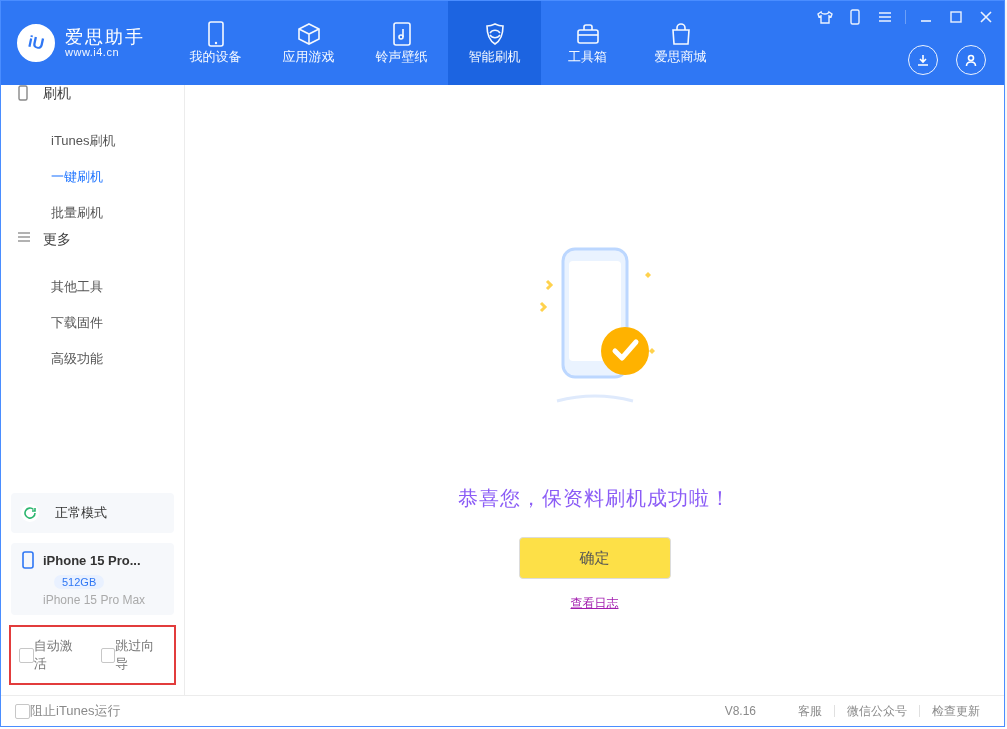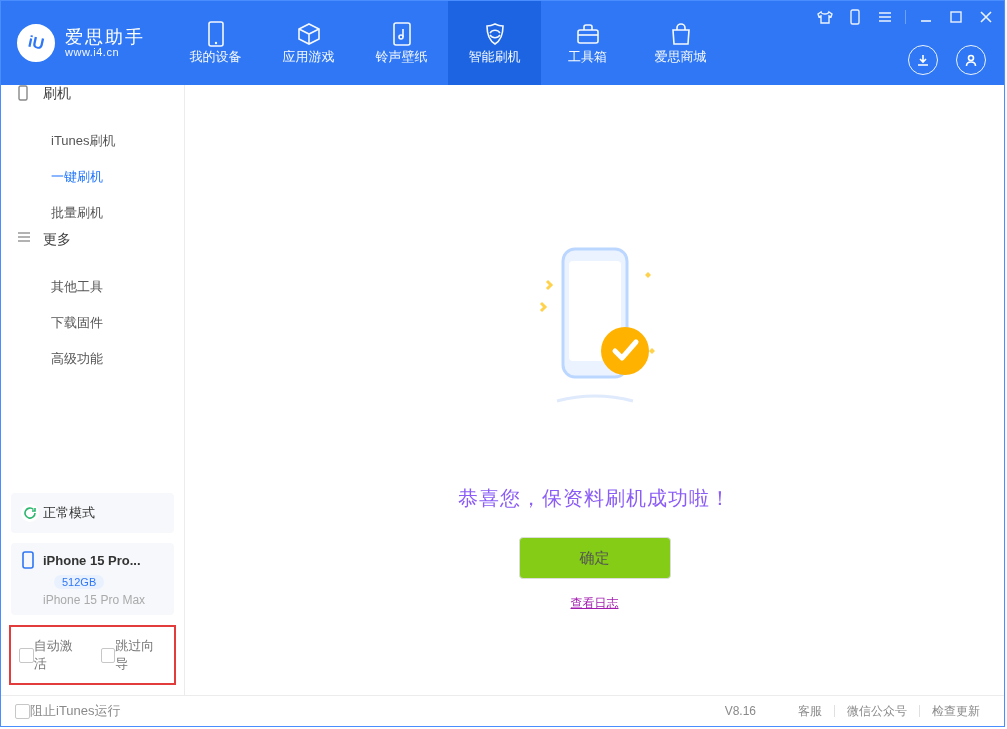--- a/index.html
+++ b/index.html
@@ -37,7 +37,7 @@
 
 .side-bottom { padding:8px 10px 10px 10px; }
 .status-card, .device-card { background:#f6f8fb; border-radius:4px; padding:8px 10px; margin-bottom:10px; }
-.status-card { display:flex; align-items:center; gap:4px; height:24px; }
+.status-card { display:flex; align-items:center; gap:16px; height:24px; }
 .status-dot { width:18px;height:18px;border-radius:50%; background:#fff; display:flex;align-items:center;justify-content:center; }
 .status-dot svg{stroke:#2cb66f;}
 .device-card .dvtop { display:flex; align-items:center; gap:8px; font-weight:600; }

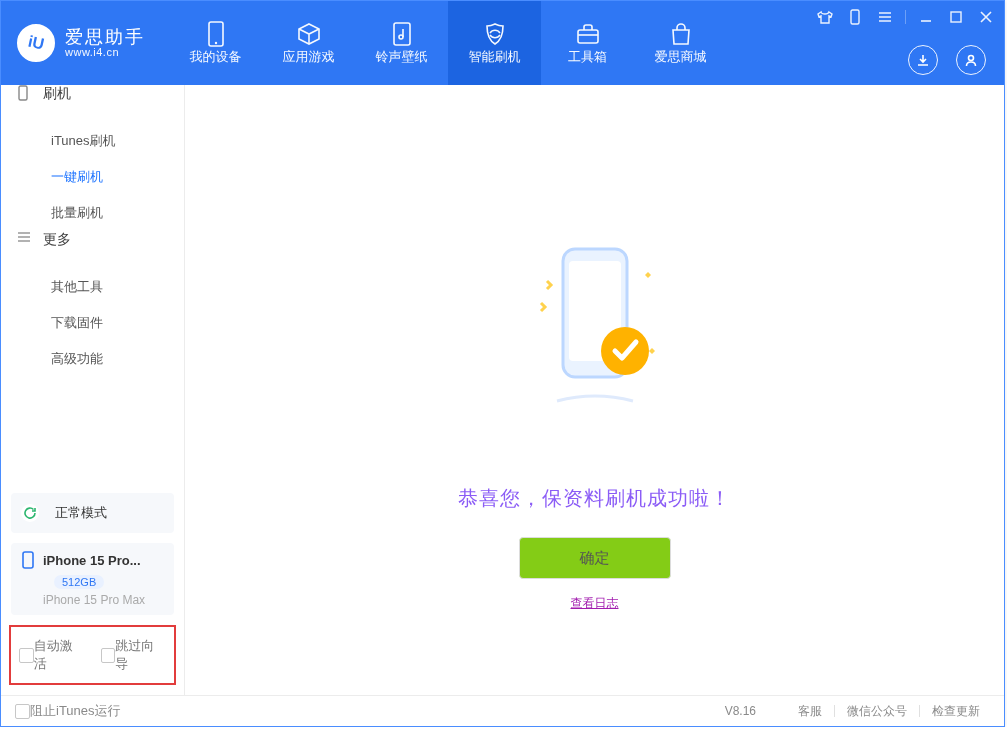--- a/index.html
+++ b/index.html
@@ -51,7 +51,7 @@
 .main { flex:1; position:relative; }
 .ill { position:absolute; left:50%; top:146px; transform:translateX(-50%); width:220px; text-align:center; }
 .msg { position:absolute; left:50%; top:400px; transform:translateX(-50%); font-size:20px; color:#8b5cf6; letter-spacing:1px; white-space:nowrap; }
-.ok-btn { position:absolute; left:50%; top:452px; transform:translateX(-50%); width:150px; height:40px; border:1px solid #dcdcdc; border-radius:4px; background:#84cc16; display:flex; align-items:center; justify-content:center; font-size:15px; color:#555; cursor:pointer; }
+.ok-btn { position:absolute; left:50%; top:452px; transform:translateX(-50%); width:150px; height:40px; border:1px solid #dcdcdc; border-radius:4px; background:#fde047; display:flex; align-items:center; justify-content:center; font-size:15px; color:#555; cursor:pointer; }
 .log-link { position:absolute; left:50%; top:510px; transform:translateX(-50%); font-size:12px; color:#a21caf; text-decoration:underline; cursor:pointer; }
 
 

